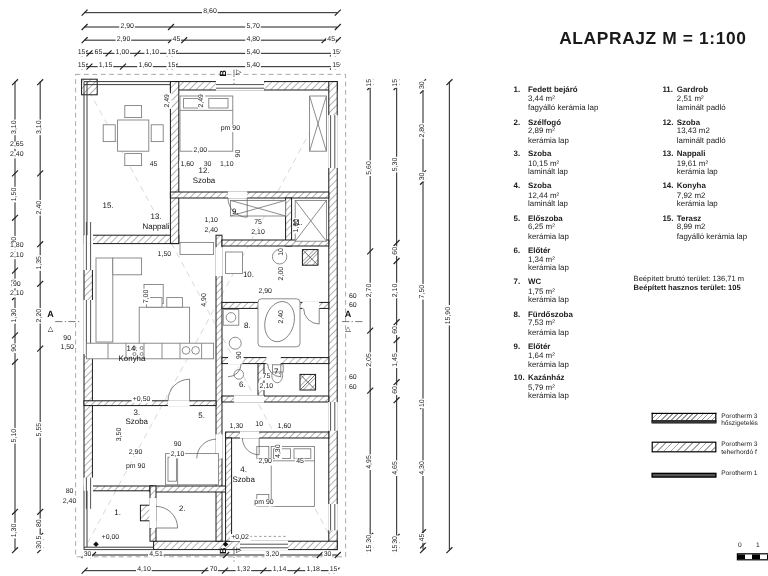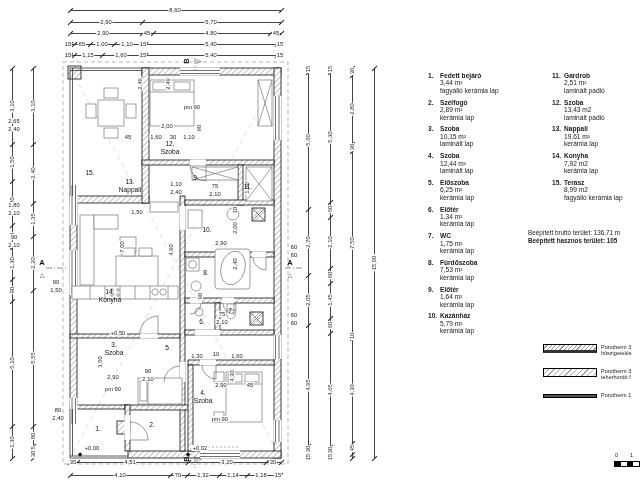--- a/index.html
+++ b/index.html
@@ -485,6 +485,7 @@
       <div class="marker sym" style="left: 188px; top: 453px;">◆</div>
     </div>
 
+  <div id="title">ALAPRAJZ  M = 1:100</div>
 
   <div id="legcol1" class="legcol">
       <div class="legitem">

